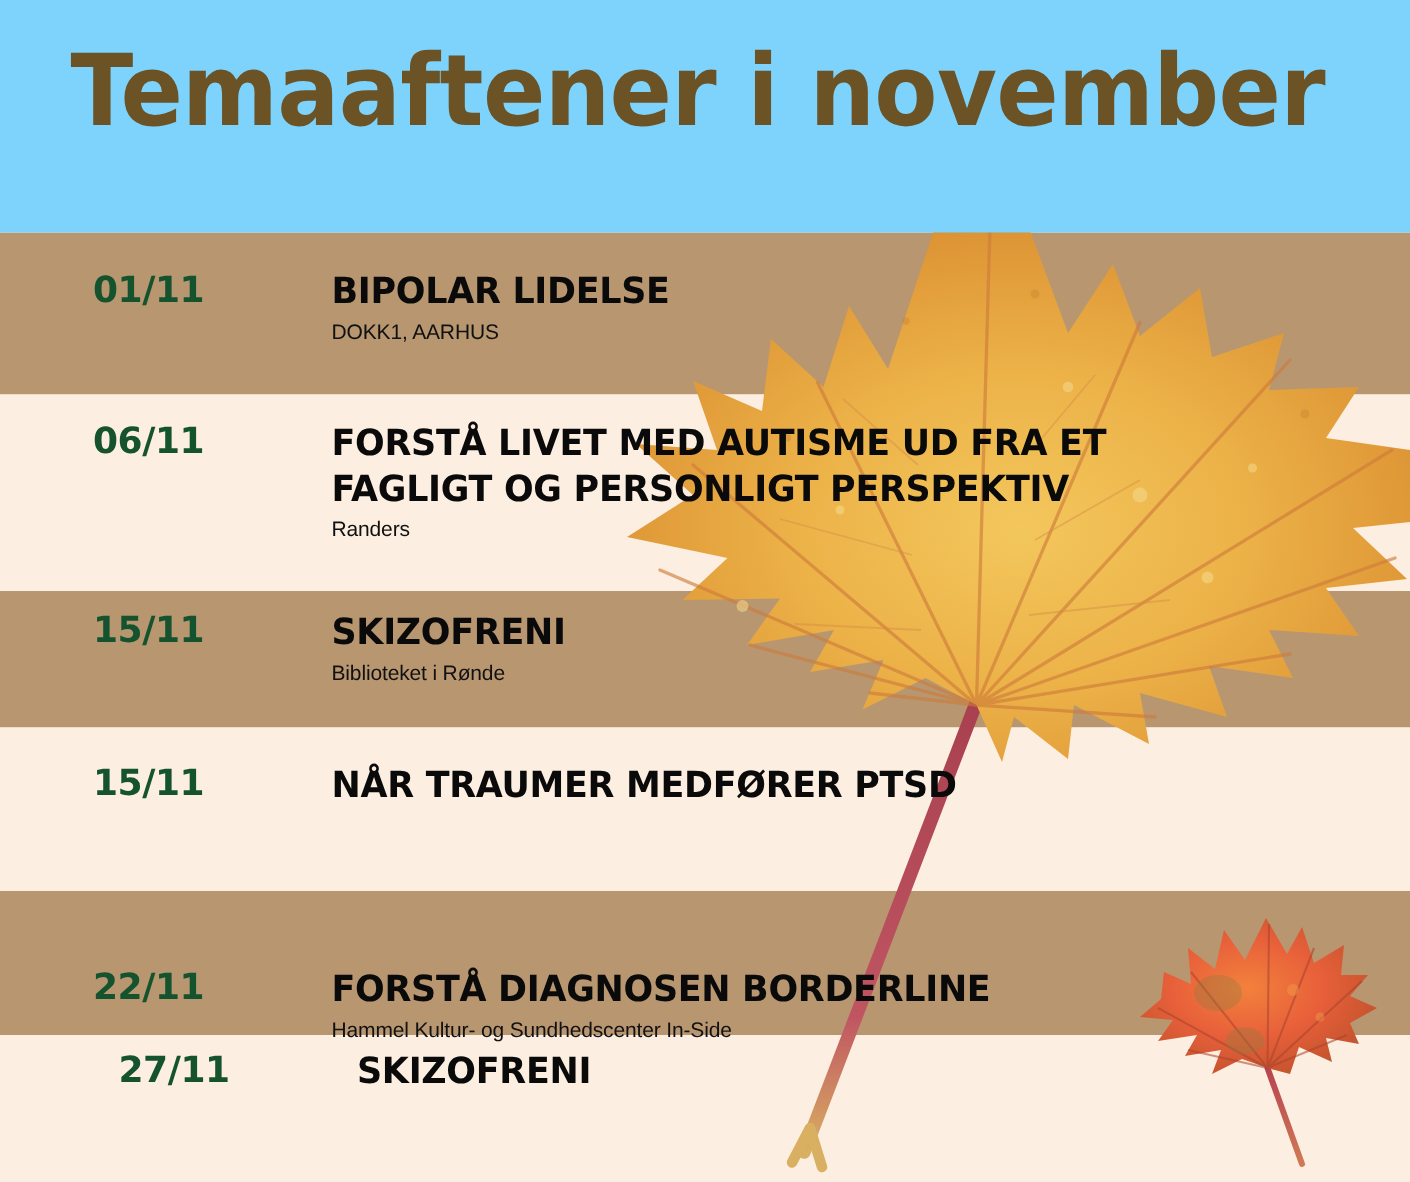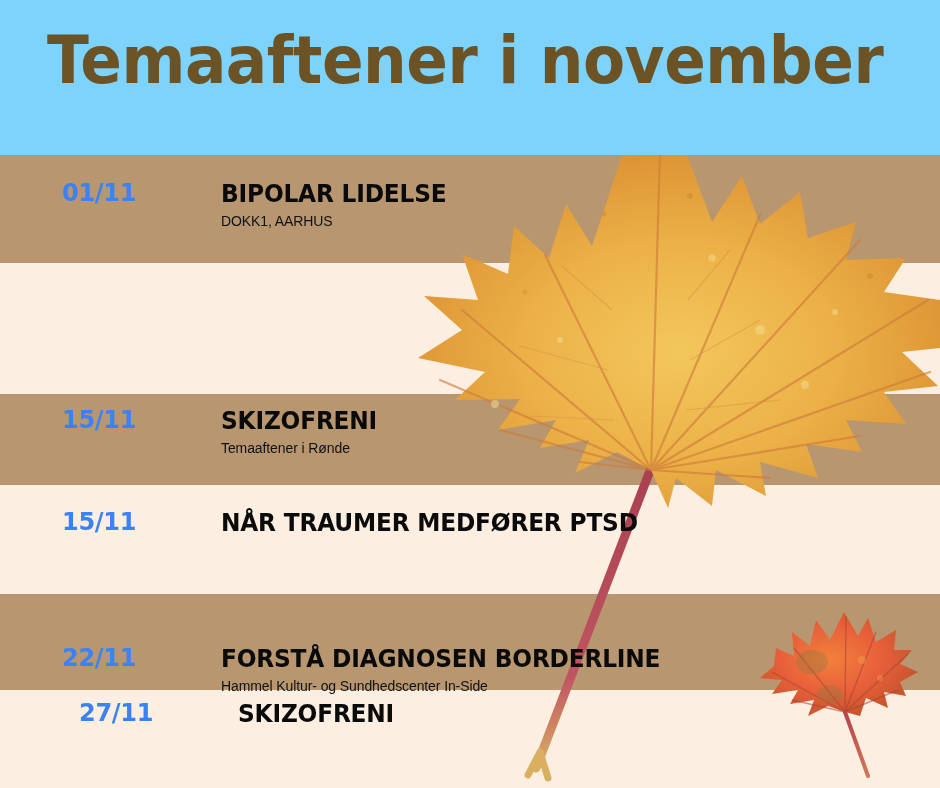--- a/index.html
+++ b/index.html
@@ -79,7 +79,7 @@
     font-family: "DejaVu Sans", sans-serif;
     font-size: 24px;
     font-weight: 700;
-    color: #3b82f6;
+    color: #14532d;
     letter-spacing: -0.3px;
     white-space: nowrap;
   }

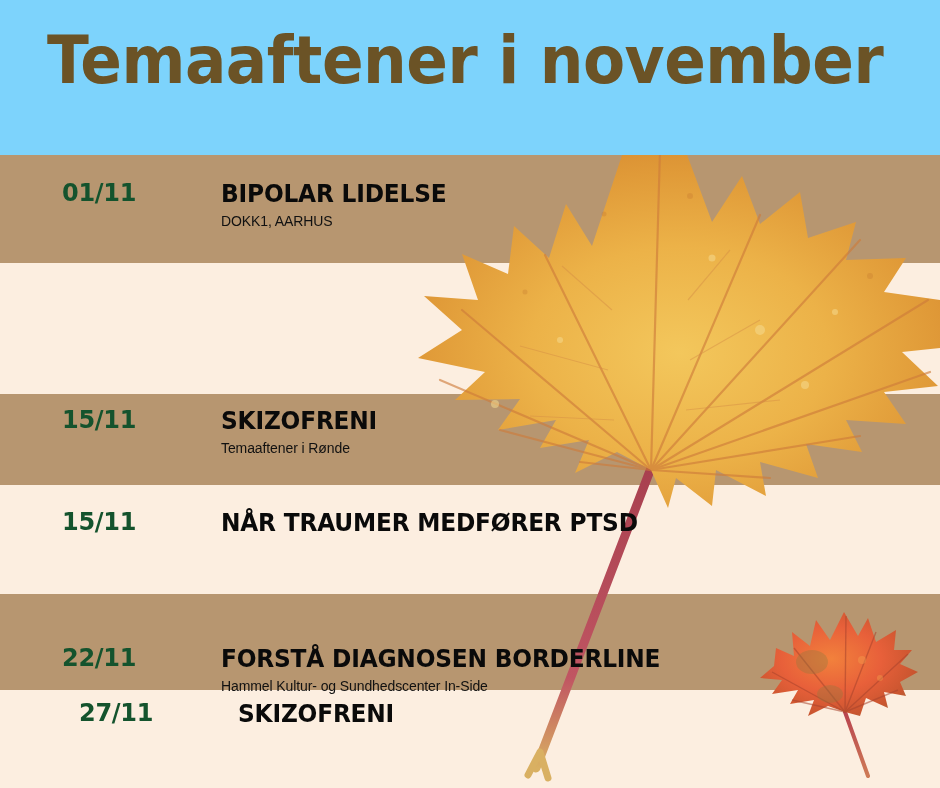--- a/index.html
+++ b/index.html
@@ -248,6 +248,14 @@
     </div>
   </div>
 
+  <div class="row" style="top:280px; height:114px;">
+    <div class="row-date">06/11</div>
+    <div class="row-body">
+      <div class="row-title">FORSTÅ LIVET MED AUTISME UD FRA ET
+FAGLIGT OG PERSONLIGT PERSPEKTIV</div>
+      <div class="row-venue">Randers</div>
+    </div>
+  </div>
 
   <div class="row" style="top:406px; height:79px;">
     <div class="row-date">15/11</div>

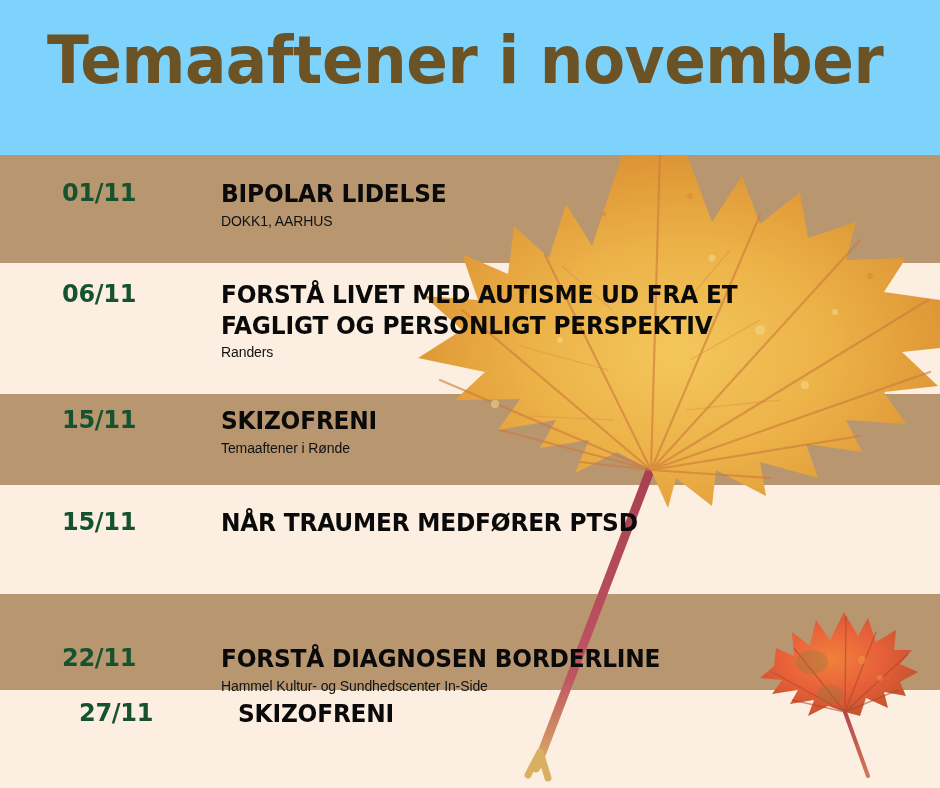--- a/index.html
+++ b/index.html
@@ -261,7 +261,7 @@
     <div class="row-date">15/11</div>
     <div class="row-body">
       <div class="row-title">SKIZOFRENI</div>
-      <div class="row-venue">Temaaftener i Rønde</div>
+      <div class="row-venue">Biblioteket i Rønde</div>
     </div>
   </div>
 

